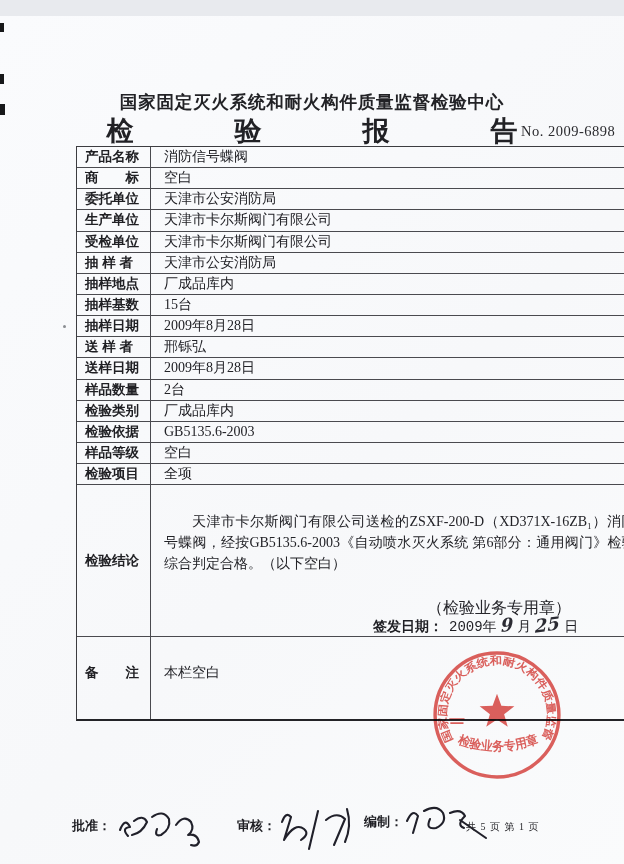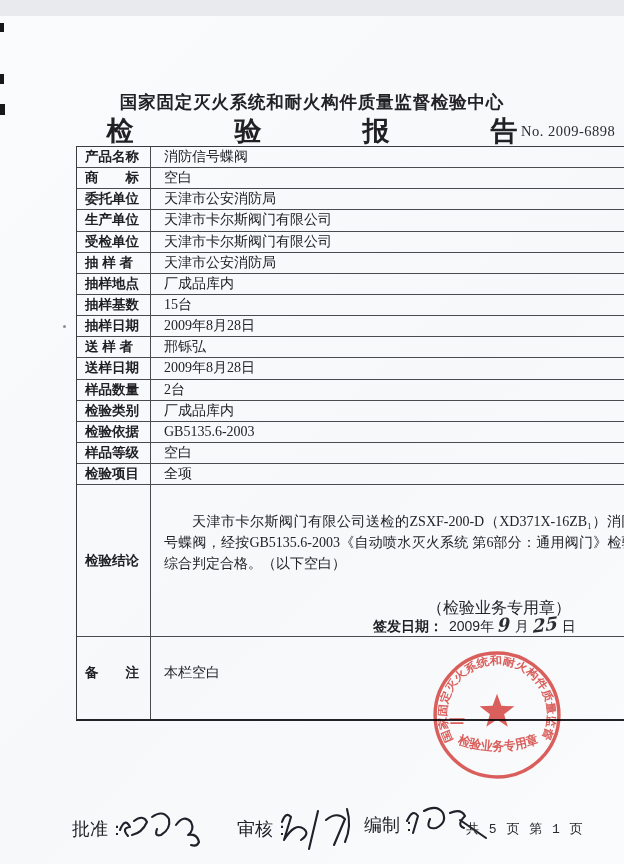--- a/index.html
+++ b/index.html
@@ -49,7 +49,7 @@
     font-family:"Liberation Sans","DejaVu Sans",sans-serif;
   }
   .issue-line .lbl{font-weight:bold;}
-  .issue-line .printed{font-family:Liberation Sans, sans-serif;margin-left:6px;}
+  .issue-line .printed{font-family:Liberation Mono, monospace;margin-left:6px;}
   .hand{
     display:inline-block;font-family:"DejaVu Serif",serif;font-style:italic;font-weight:bold;
     font-size:18px;color:#2b2b33;transform:rotate(-8deg) skewX(-8deg);margin:0 4px;line-height:14px;

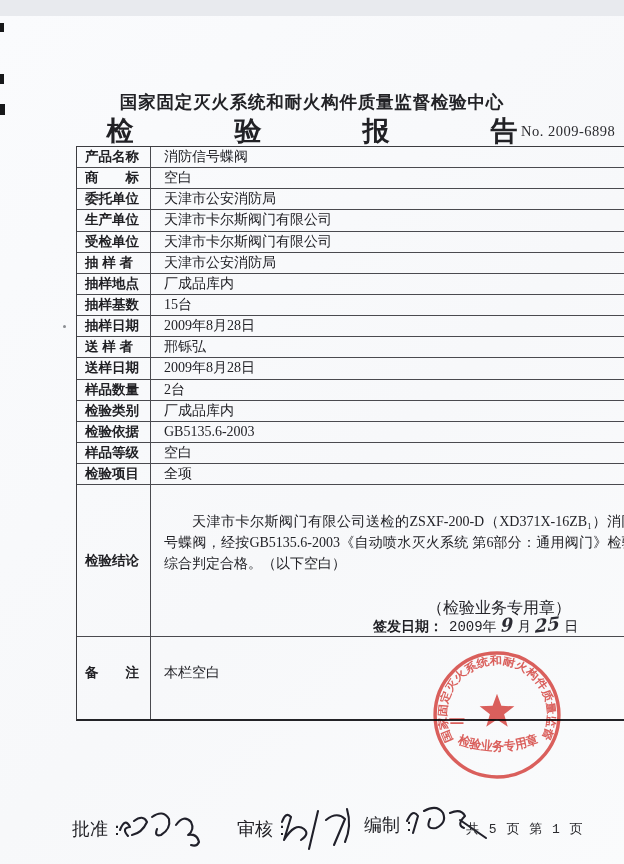--- a/index.html
+++ b/index.html
@@ -60,7 +60,7 @@
 
   .footer-label{
     position:absolute;font-family:"Liberation Sans","DejaVu Sans",sans-serif;
-    font-weight:normal;font-size:18px;color:#1f1f24;white-space:nowrap;
+    font-weight:bold;font-size:13px;color:#1f1f24;white-space:nowrap;
   }
   .f-approve{left:72px;top:801px;}
   .f-review{left:237px;top:801px;}

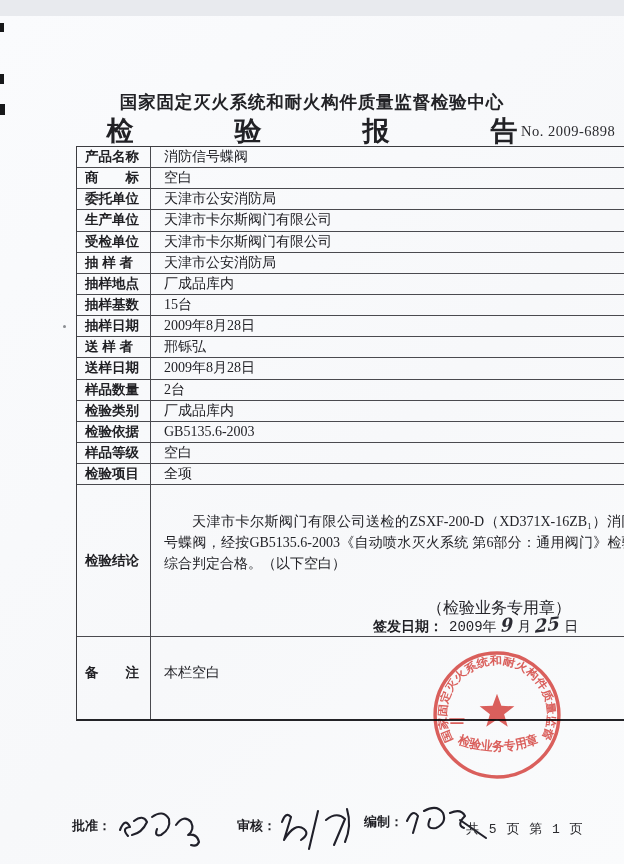--- a/index.html
+++ b/index.html
@@ -66,8 +66,8 @@
   .f-review{left:237px;top:801px;}
   .f-prepare{left:364px;top:797px;}
   .f-pageinfo{
-    position:absolute;left:466px;top:804px;font-size:13px;letter-spacing:1px;color:#2a2a2e;
-    font-family:Liberation Mono, monospace;white-space:nowrap;
+    position:absolute;left:466px;top:804px;font-size:10px;letter-spacing:1px;color:#2a2a2e;
+    font-family:Liberation Serif, serif;white-space:nowrap;
   }
   .sig{position:absolute;}
   .sig path{fill:none;stroke:#20202a;stroke-width:2.1;stroke-linecap:round;stroke-linejoin:round;}

